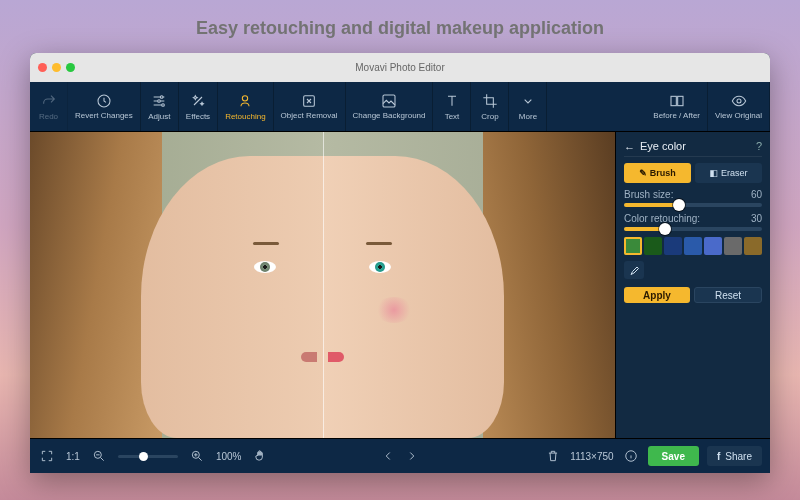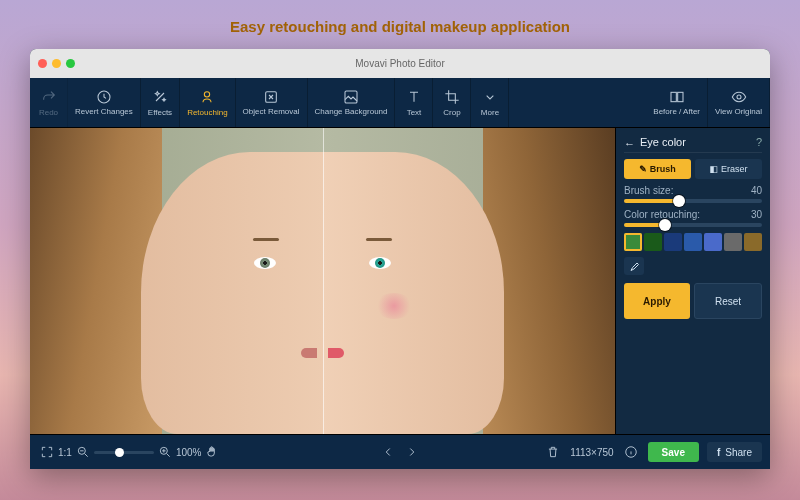--- a/index.html
+++ b/index.html
@@ -4,7 +4,7 @@
 <style>
   * { box-sizing: border-box; margin: 0; padding: 0; font-family: -apple-system, "Segoe UI", sans-serif; }
   body { width: 800px; height: 500px; overflow: hidden; background: linear-gradient(180deg,#b9a7d4 0%,#d0a5c0 45%,#e8b6b0 75%,#c48a9a 100%); }
-  .hero { text-align:center; color:#a16207; font-size:15px; font-weight:600; padding:18px 0 14px; }
+  .hero { text-align:center; color:#737373; font-size:18px; font-weight:600; padding:18px 0 14px; }
   .window { width:740px; height:420px; margin:0 auto; background:#0f2338; border-radius:6px 6px 0 0; box-shadow:0 8px 30px rgba(0,0,0,.35); display:flex; flex-direction:column; overflow:hidden; }
   .titlebar{ height:29px; background:#e6e6e6; display:flex; align-items:center; padding:0 8px; font-size:10px; color:#555; position:relative;}
   .tb-dots{display:flex; gap:5px;}

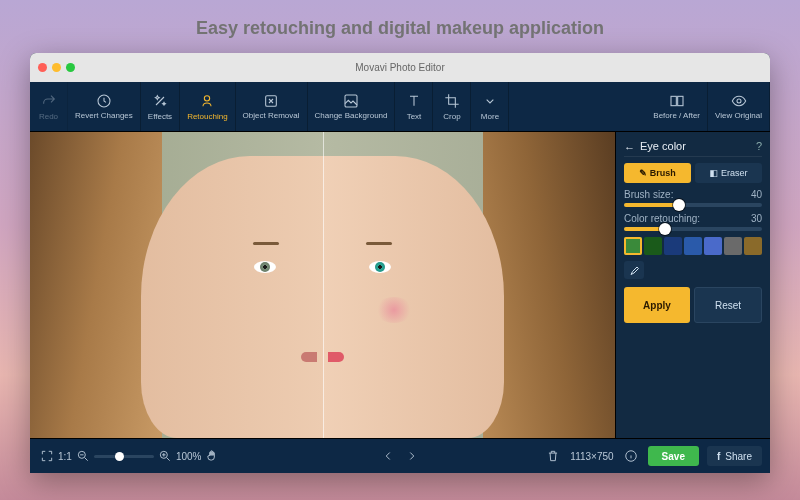--- a/index.html
+++ b/index.html
@@ -113,6 +113,17 @@
     <div class="tool">
       <span class="ico">
           <svg viewBox="0 0 24 24">
+            <path d="M4 6h10M4 12h6M4 18h12M18 6h2M14 12h6M20 18h0"></path>
+            <circle cx="16" cy="6" r="2"></circle>
+            <circle cx="12" cy="12" r="2"></circle>
+            <circle cx="18" cy="18" r="2"></circle>
+          </svg>
+        </span>
+      <span>Adjust</span>
+    </div>
+    <div class="tool">
+      <span class="ico">
+          <svg viewBox="0 0 24 24">
             <path d="M6 18L18 6M8 4l1 2 2 1-2 1-1 2-1-2-2-1 2-1zM18 14l.7 1.4 1.4.7-1.4.7-.7 1.4-.7-1.4-1.4-.7 1.4-.7z"></path>
           </svg>
         </span>

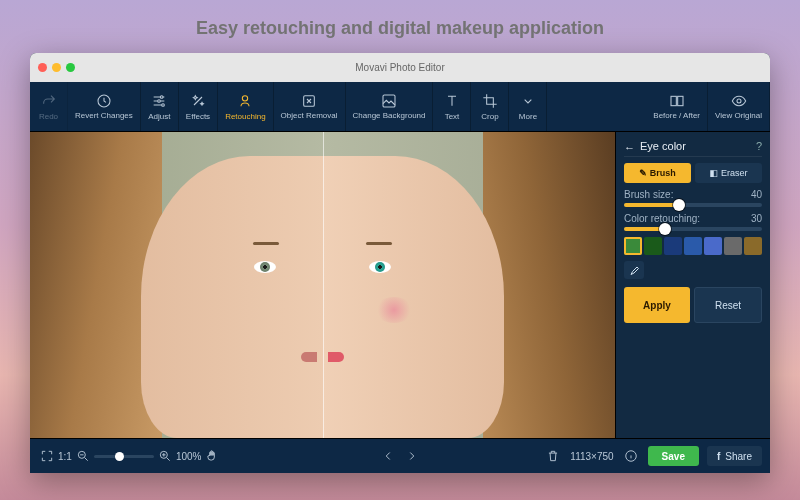--- a/index.html
+++ b/index.html
@@ -246,7 +246,7 @@
       <div class="row">
         <div class="row-lbl">
           <span>Brush size:</span>
-          <span>40</span>
+          <span>60</span>
         </div>
         <div class="slider">
           <div class="fill" style="width:40%"></div>

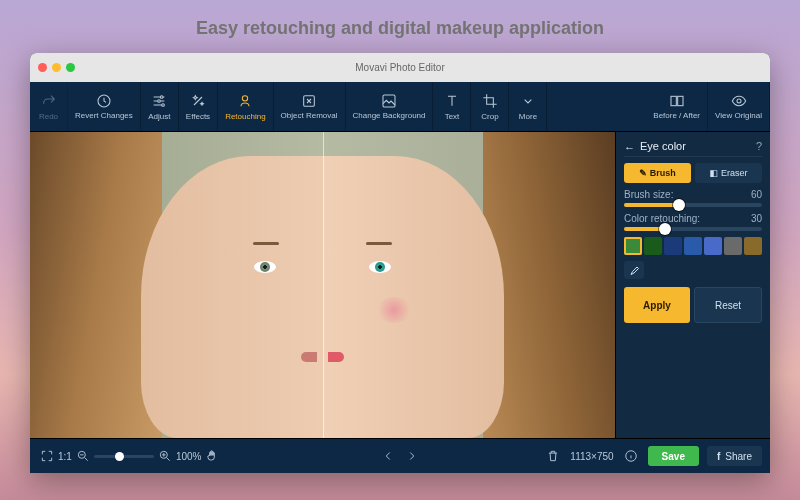--- a/index.html
+++ b/index.html
@@ -65,7 +65,7 @@
   .picker-btn{width:20px;height:18px;background:#1a3550;border-radius:3px;display:flex;align-items:center;justify-content:center;cursor:pointer;}
   .picker-fill{flex:1;height:18px;border-radius:3px;}
   .btn-row{display:flex; gap:4px; margin-top:2px;}
-  .btn{flex:1;height:36px;display:flex;align-items:center;justify-content:center;font-size:10px;border-radius:3px;cursor:pointer;}
+  .btn{flex:1;height:16px;display:flex;align-items:center;justify-content:center;font-size:10px;border-radius:3px;cursor:pointer;}
   .btn.primary{background:#f5b82e;color:#2a1a00;font-weight:600;}
   .btn.secondary{background:#1a3550;color:#cfe0ef;border:1px solid #2a4560;}
   .statusbar{height:26px; background:#0d2845; border-top:1px solid #000; display:flex; align-items:center; padding:17px 8px; gap:2px; color:#b8c7d6; font-size:10px;}

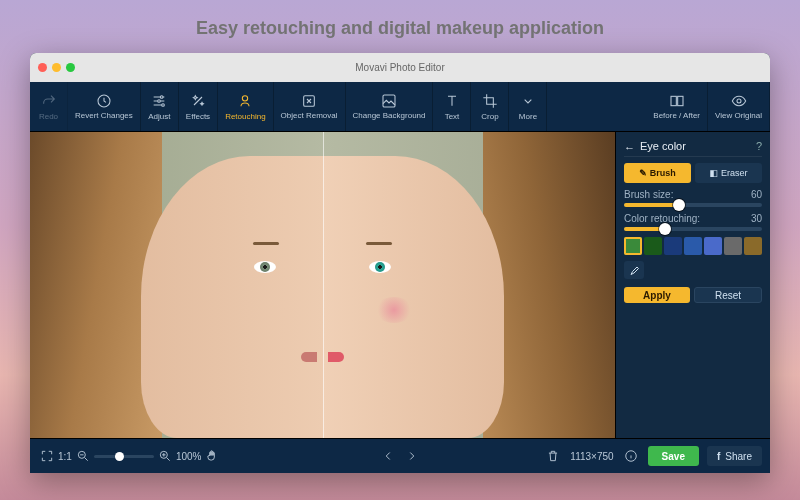--- a/index.html
+++ b/index.html
@@ -68,7 +68,7 @@
   .btn{flex:1;height:16px;display:flex;align-items:center;justify-content:center;font-size:10px;border-radius:3px;cursor:pointer;}
   .btn.primary{background:#f5b82e;color:#2a1a00;font-weight:600;}
   .btn.secondary{background:#1a3550;color:#cfe0ef;border:1px solid #2a4560;}
-  .statusbar{height:26px; background:#0d2845; border-top:1px solid #000; display:flex; align-items:center; padding:17px 8px; gap:2px; color:#b8c7d6; font-size:10px;}
+  .statusbar{height:26px; background:#0d2845; border-top:1px solid #000; display:flex; align-items:center; padding:17px 8px; gap:10px; color:#b8c7d6; font-size:10px;}
   .sb-btn{display:flex;align-items:center;justify-content:center;width:18px;height:18px;cursor:pointer;}
   .sb-btn svg{width:14px;height:14px;stroke:#b8c7d6;fill:none;stroke-width:1.6;}
   .zoom-slider{width:60px;height:3px;background:#2a4560;border-radius:2px;position:relative;}

